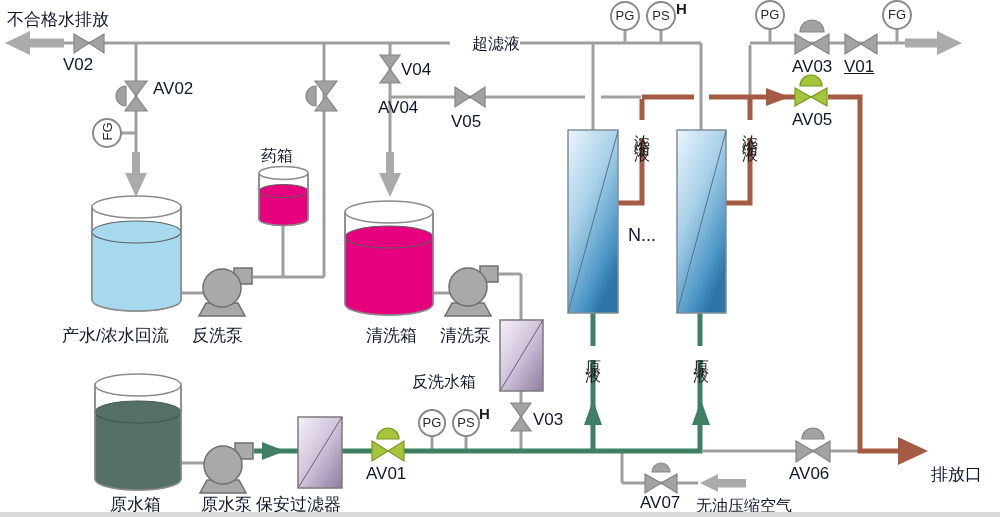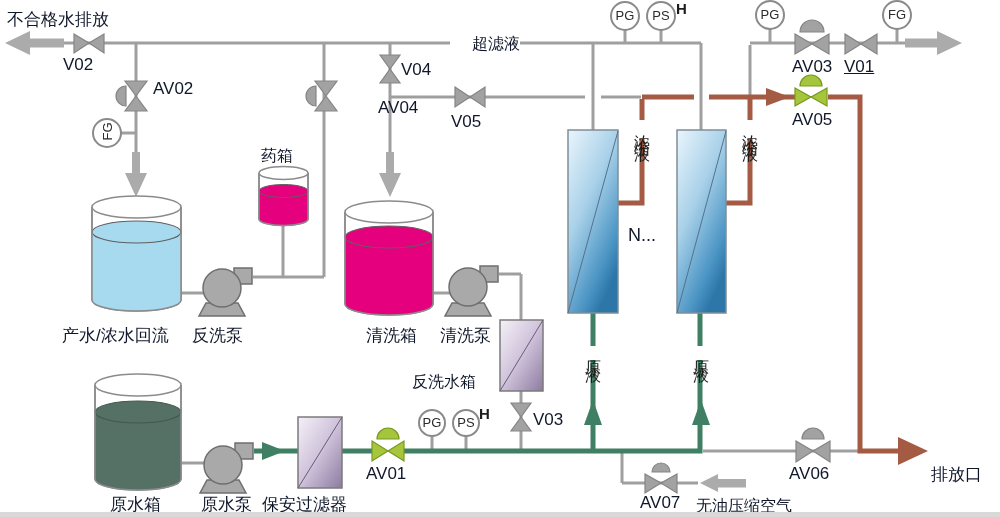--- a/index.html
+++ b/index.html
@@ -236,7 +236,7 @@
 <div class="lbl s17" style="left:792px;top:110px;">AV05</div>
 <div class="lbl s17" style="left:110px;top:493px;text-align:center;">原水箱</div>
 <div class="lbl s17" style="left:201px;top:493px;">原水泵</div>
-<div class="lbl s17" style="left:262px;top:493px;">保安过滤器</div>
+<div class="lbl s17" style="left:256px;top:493px;">保安过滤器</div>
 <div class="lbl s17" style="left:366px;top:464px;">AV01</div>
 <div class="lbl s17" style="left:533px;top:410px;">V03</div>
 <div class="lbl s17" style="left:640px;top:493px;">AV07</div>

